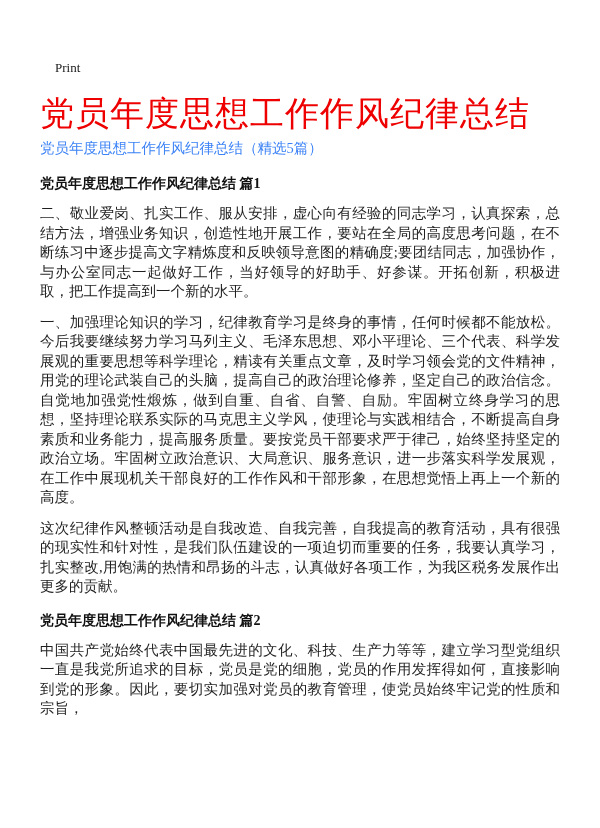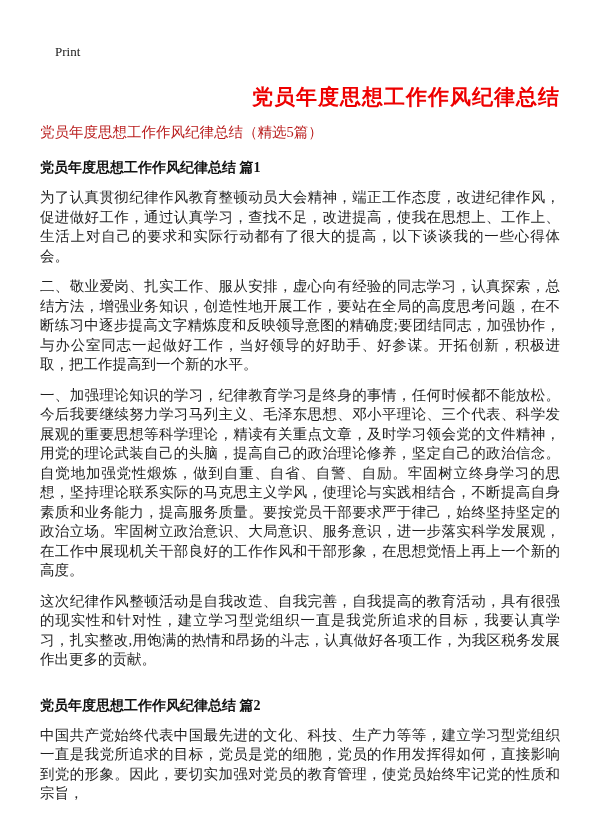--- a/index.html
+++ b/index.html
@@ -14,7 +14,7 @@
     background: #ffffff;
     overflow: hidden;
     box-sizing: border-box;
-    padding: 44px 40px 0 40px;
+    padding: 60px 40px 0 40px;
     font-family: "Liberation Serif", "DejaVu Serif", serif;
     color: #1f1f1f;
   }

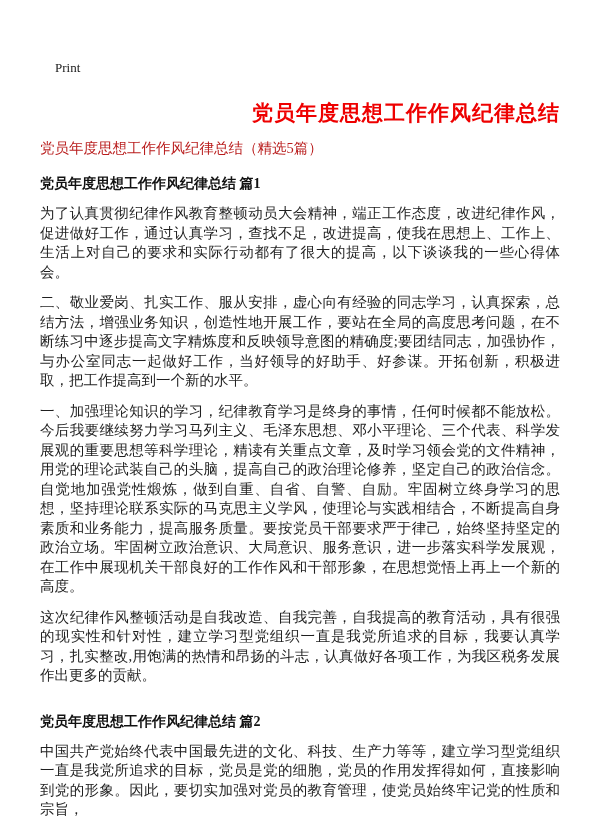--- a/index.html
+++ b/index.html
@@ -27,10 +27,10 @@
   }
   .title {
     margin: 22px 0 0 0;
-    text-align: right;
+    text-align: left;
     font-family: "Liberation Sans", "DejaVu Sans", sans-serif;
-    font-size: 21px;
-    font-weight: bold;
+    font-size: 34px;
+    font-weight: normal;
     line-height: 30px;
     letter-spacing: 1px;
   }

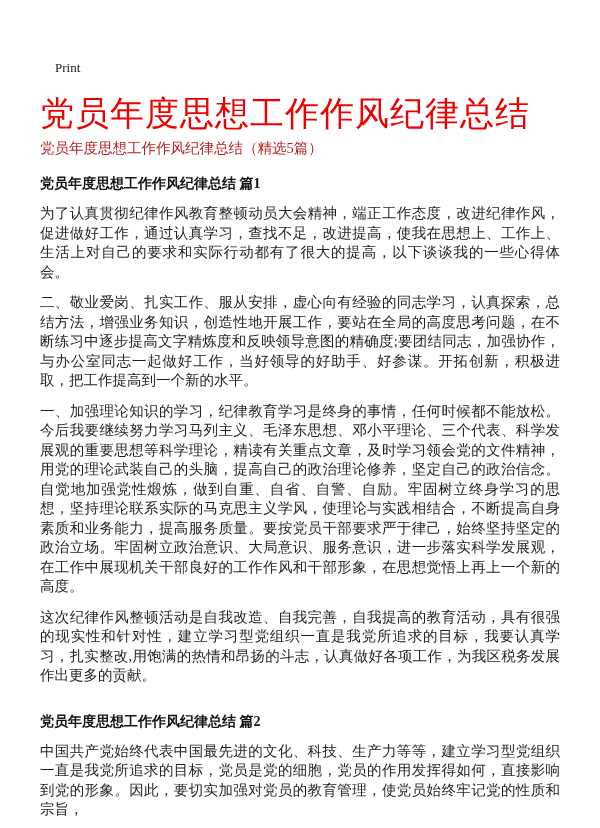--- a/index.html
+++ b/index.html
@@ -38,7 +38,7 @@
     margin-top: 11px;
     font-size: 14.5px;
     line-height: 19px;
-    color: #b91c1c;
+    color: #3b82f6;
   }
   .section-heading {
     margin: 16px 0 0 0;

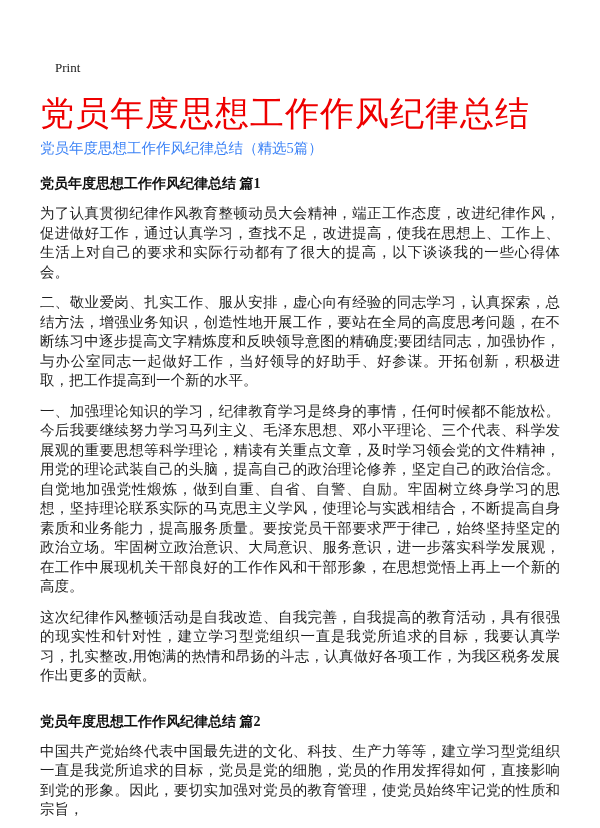--- a/index.html
+++ b/index.html
@@ -72,7 +72,6 @@
 
   <h2 class="section-heading">党员年度思想工作作风纪律总结 篇1</h2>
 
-  <p class="para">为了认真贯彻纪律作风教育整顿动员大会精神，端正工作态度，改进纪律作风，促进做好工作，通过认真学习，查找不足，改进提高，使我在思想上、工作上、生活上对自己的要求和实际行动都有了很大的提高，以下谈谈我的一些心得体会。</p>
 
   <p class="para">二、敬业爱岗、扎实工作、服从安排，虚心向有经验的同志学习，认真探索，总结方法，增强业务知识，创造性地开展工作，要站在全局的高度思考问题，在不断练习中逐步提高文字精炼度和反映领导意图的精确度;要团结同志，加强协作，与办公室同志一起做好工作，当好领导的好助手、好参谋。开拓创新，积极进取，把工作提高到一个新的水平。</p>
 

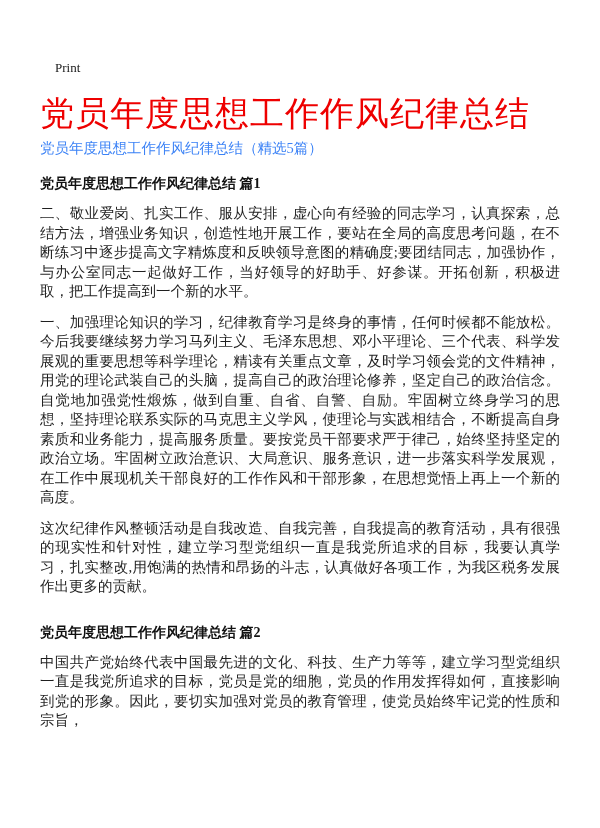--- a/index.html
+++ b/index.html
@@ -78,7 +78,7 @@
   <p class="para">一、加强理论知识的学习，纪律教育学习是终身的事情，任何时候都不能放松。今后我要继续努力学习马列主义、毛泽东思想、邓小平理论、三个代表、科学发展观的重要思想等科学理论，精读有关重点文章，及时学习领会党的文件精神，用党的理论武装自己的头脑，提高自己的政治理论修养，坚定自己的政治信念。自觉地加强党性煅炼，做到自重、自省、自警、自励。牢固树立终身学习的思想，坚持理论联系实际的马克思主义学风，使理论与实践相结合，不断提高自身素质和业务能力，提高服务质量。要按党员干部要求严于律己，始终坚持坚定的政治立场。牢固树立政治意识、大局意识、服务意识，进一步落实科学发展观，在工作中展现机关干部良好的工作作风和干部形象，在思想觉悟上再上一个新的高度。</p>
 
 
-  <p class="para">这次纪律作风整顿活动是自我改造、自我完善，自我提高的教育活动，具有很强的现实性和针对性，建立学习型党组织一直是我党所追求的目标，我要认真学习，扎实整改,用饱满的热情和昂扬的斗志，认真做好各项工作，为我区税务发展作出更多的贡献。</p>
+  <p class="para">这次纪律作风整顿活动是自我改造、自我完善，自我提高的教育活动，具有很强的现实性和针对性，是我们队伍建设的一项迫切而重要的任务，我要认真学习，扎实整改,用饱满的热情和昂扬的斗志，认真做好各项工作，为我区税务发展作出更多的贡献。</p>
 
   <h2 class="section-heading second">党员年度思想工作作风纪律总结 篇2</h2>
 

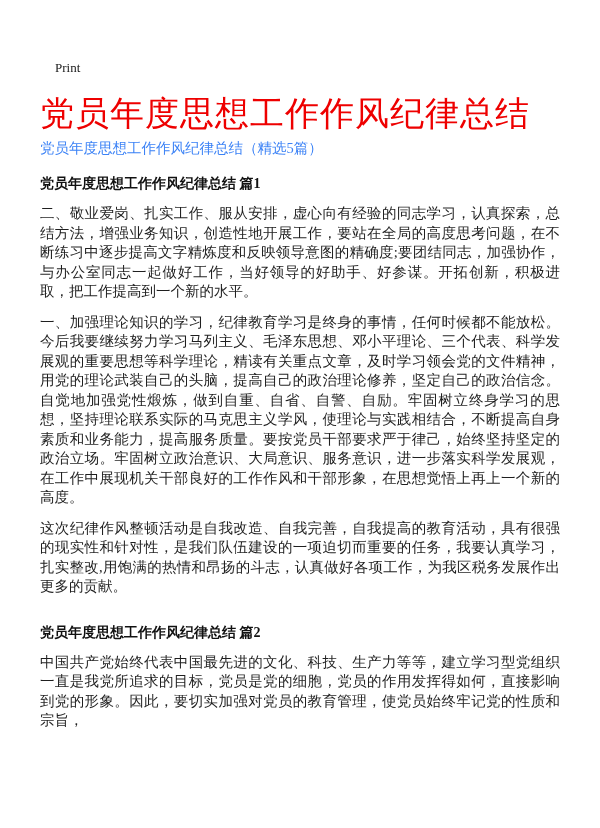--- a/index.html
+++ b/index.html
@@ -56,7 +56,7 @@
     color: #1f1f1f;
   }
   .section-heading.second {
-    margin-top: 26px;
+    margin-top: 14px;
   }
 </style>
 </head>

